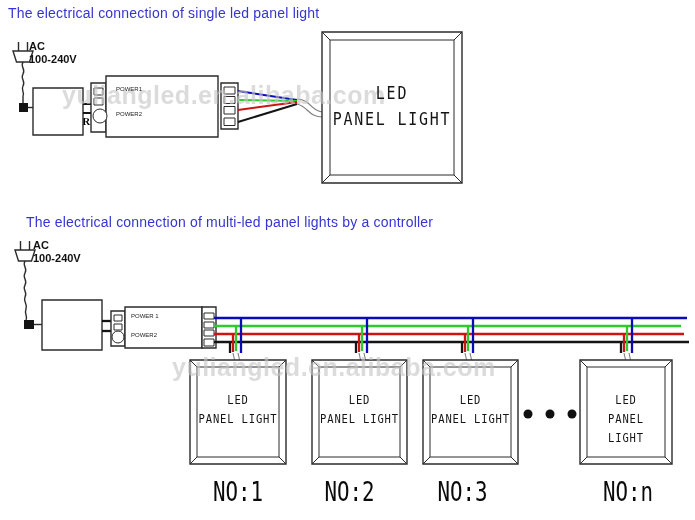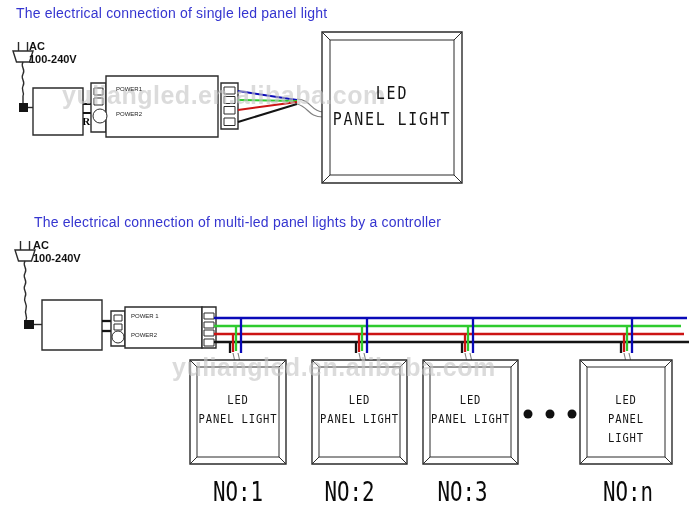--- a/index.html
+++ b/index.html
@@ -9,7 +9,7 @@
   }
   .abs{position:absolute;}
   .title{
-    font-size:14px;color:var(--title_text);letter-spacing:.2px;z-index:4;margin-left:8px;
+    font-size:14px;color:var(--title_text);letter-spacing:.2px;z-index:4;
   }
   .watermark{
     font-family:"Liberation Sans",sans-serif;font-weight:bold;

